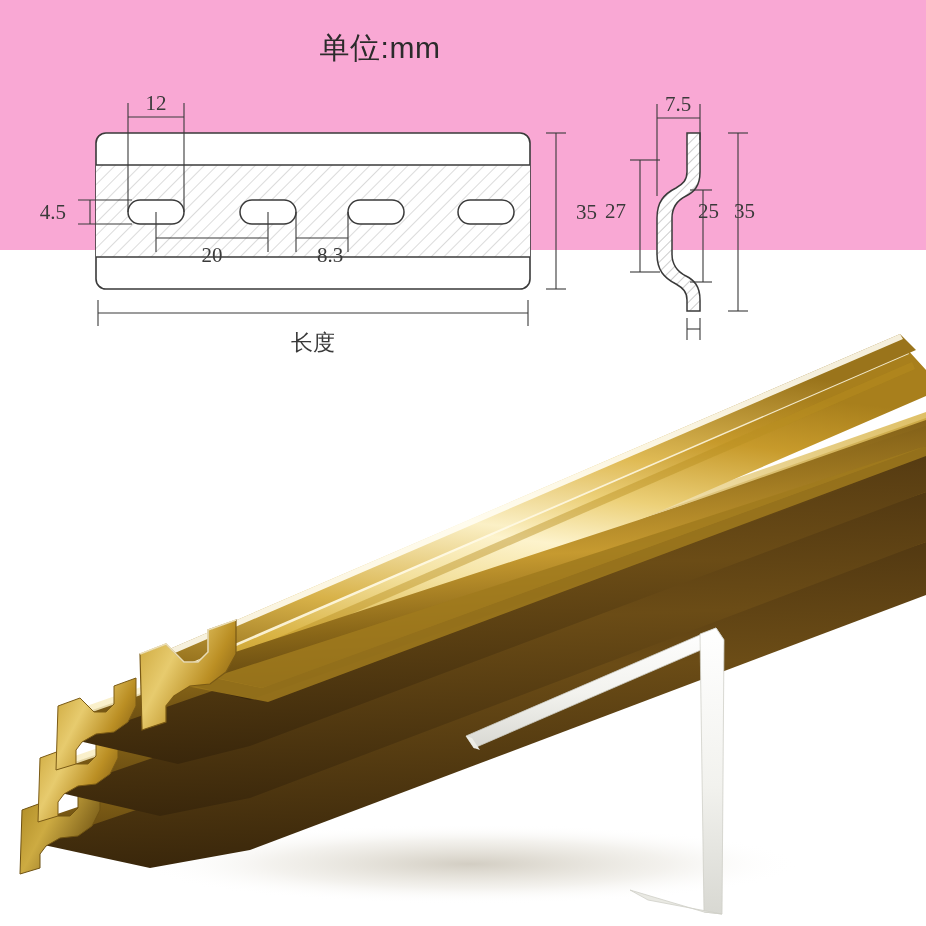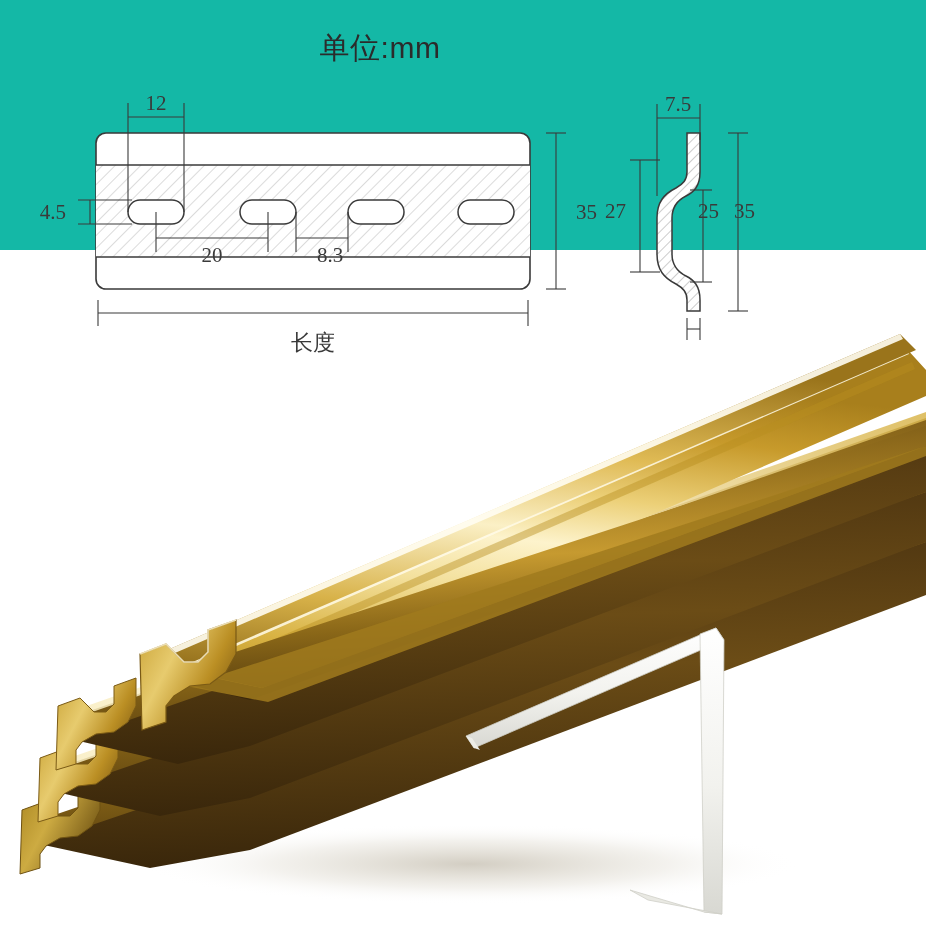--- a/index.html
+++ b/index.html
@@ -19,7 +19,7 @@
     position: relative;
     width: 926px;
     height: 926px;
-    background: #14b8a6;
+    background: #f9a8d4;
   }
 
   

